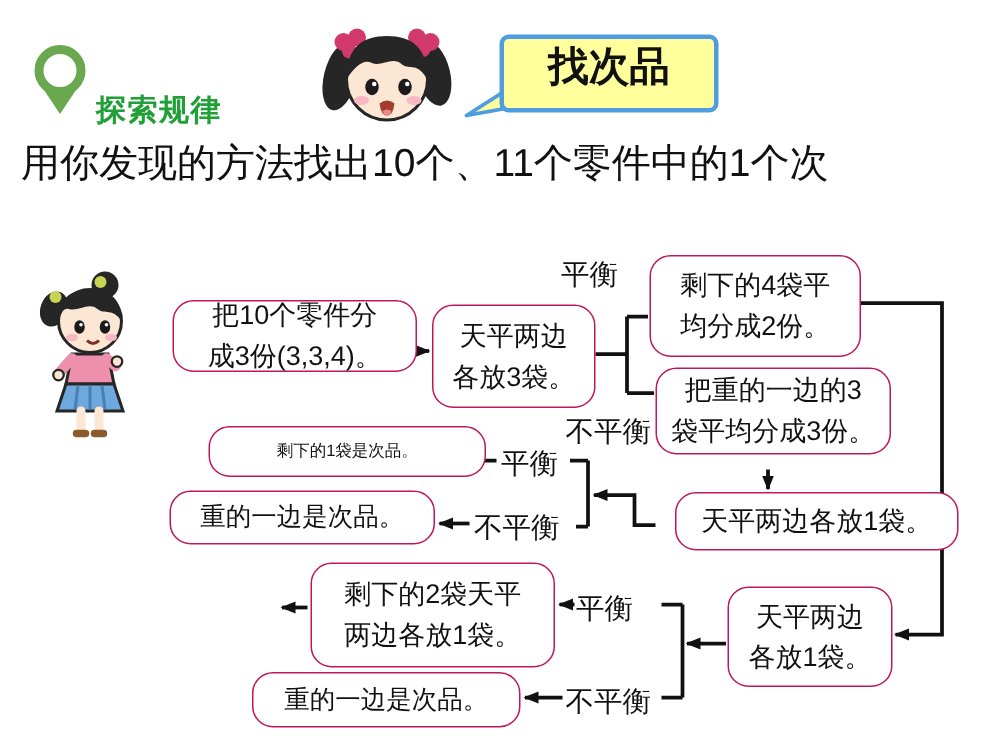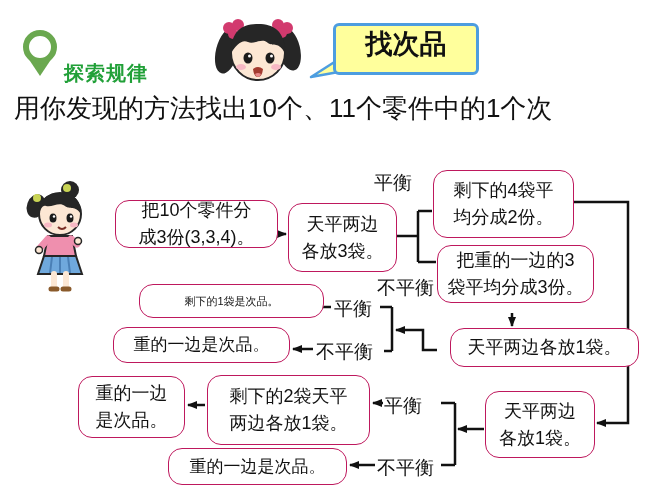--- a/index.html
+++ b/index.html
@@ -142,8 +142,6 @@
   <div class="fbox b4">天平两边各放1袋。</div>
   <div class="fbox b5">剩下的1袋是次品。</div>
   <div class="fbox b6">重的一边是次品。</div>
-  <div class="fbox b7">重的一边
-是次品。</div>
   <div class="fbox b8">剩下的2袋天平
 两边各放1袋。</div>
   <div class="fbox b9">天平两边

